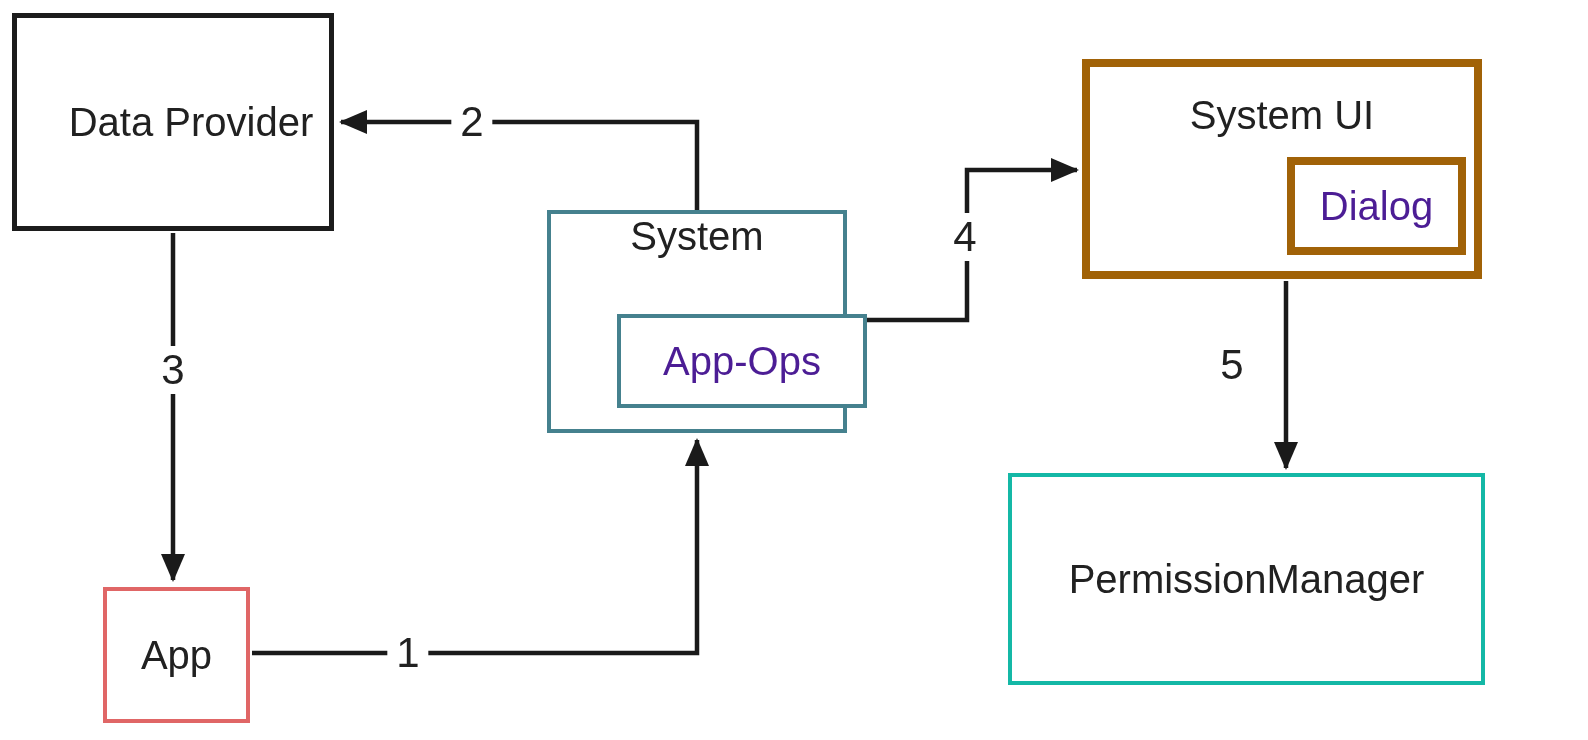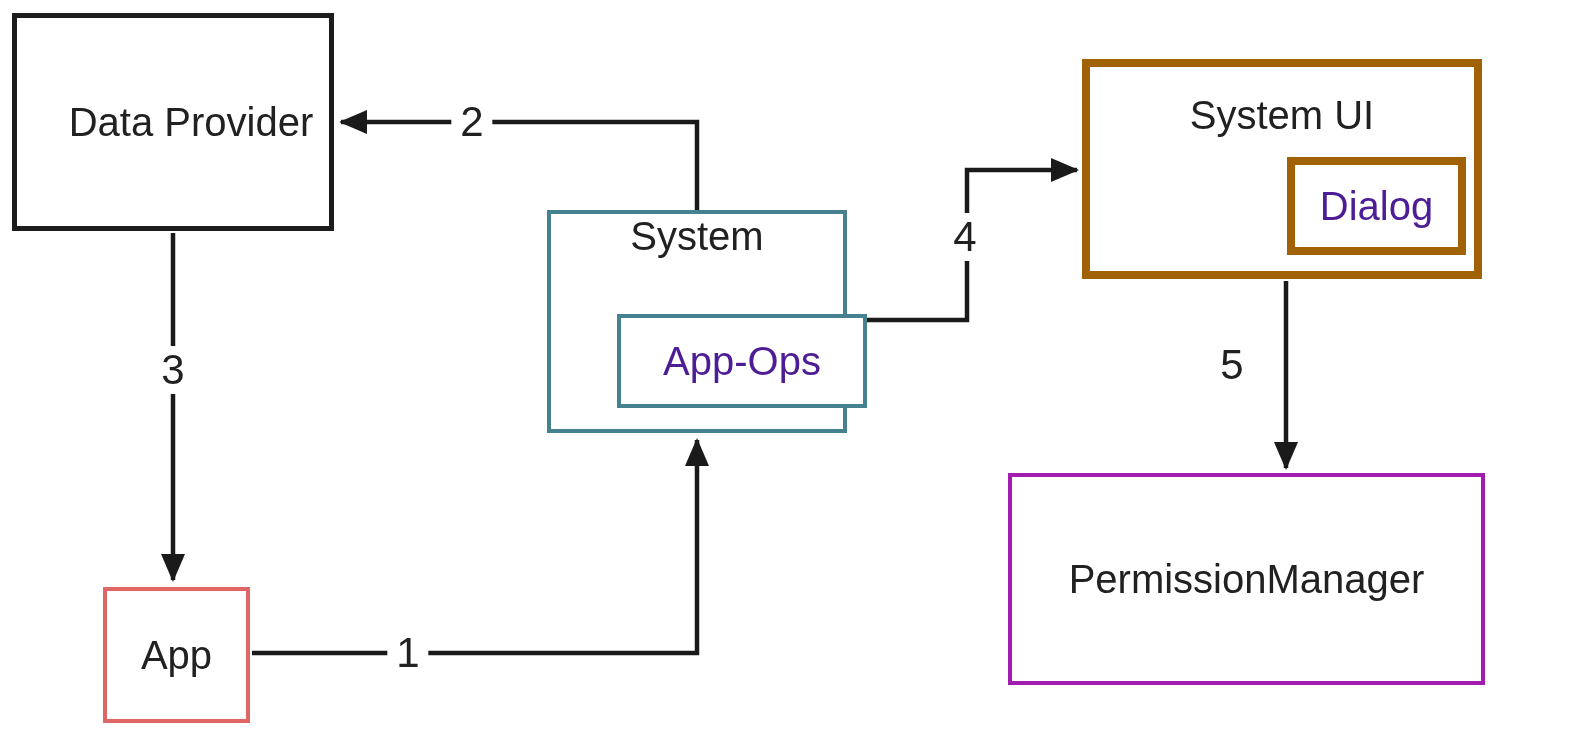--- a/index.html
+++ b/index.html
@@ -56,7 +56,7 @@
   .border-teal   { border: 4px solid #45818e; }
   .border-green  { border: 8px solid #a16207; }
   .border-red    { border: 4px solid #e06666; }
-  .border-purple { border: 4px solid #a21caf; }
+  .border-purple { border: 4px solid #14b8a6; }
 
   #node-data-provider { left: 12px;   top: 13px;  width: 322px; height: 218px; padding-left: 36px; }
   #node-app           { left: 103px;  top: 587px; width: 147px; height: 136px; }

